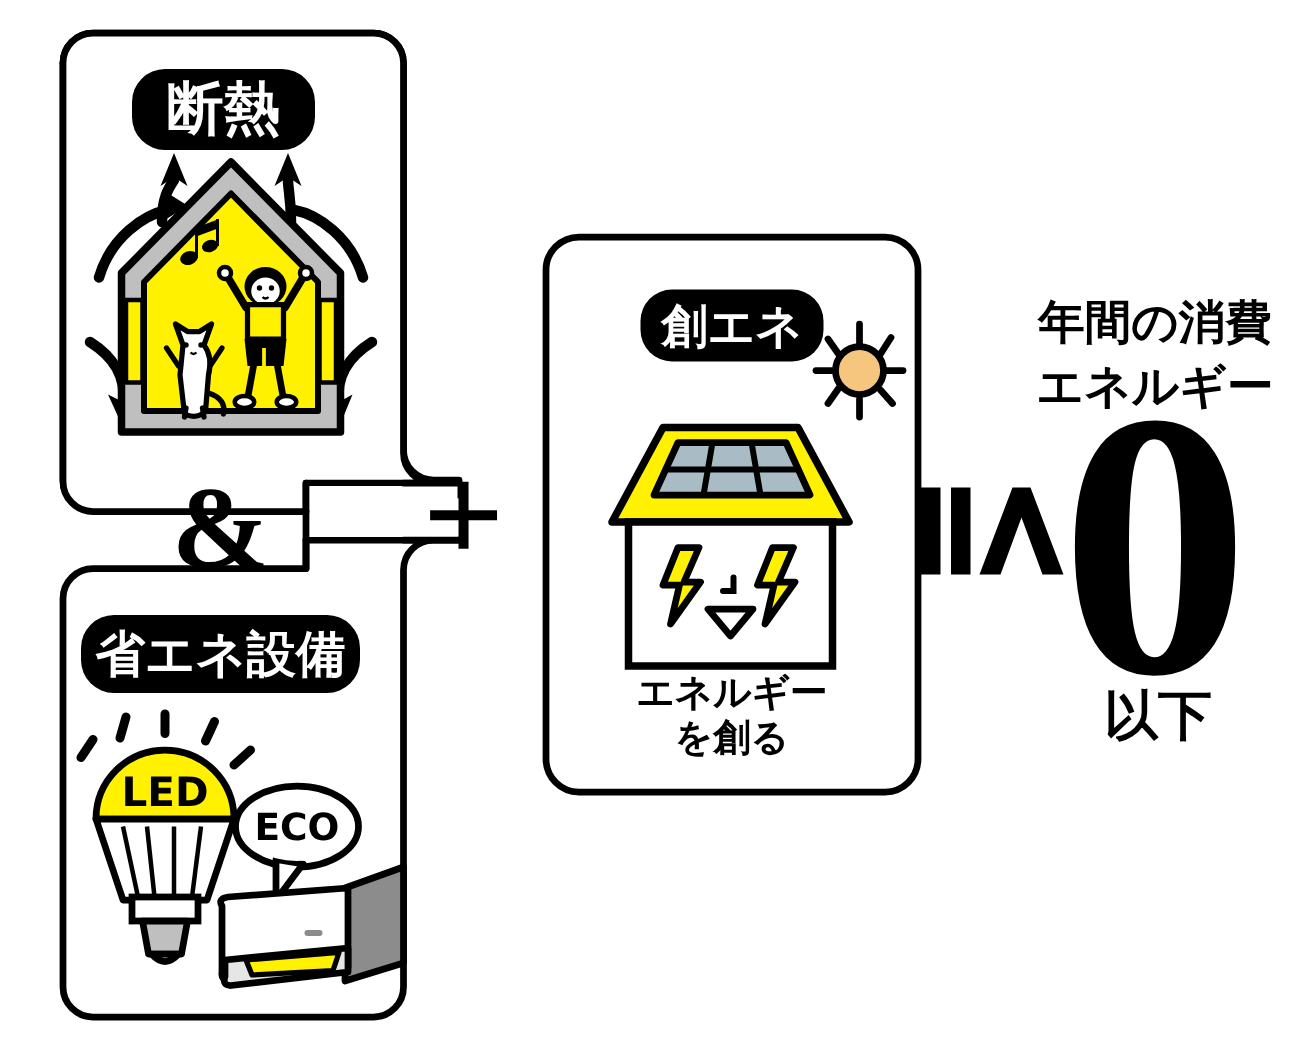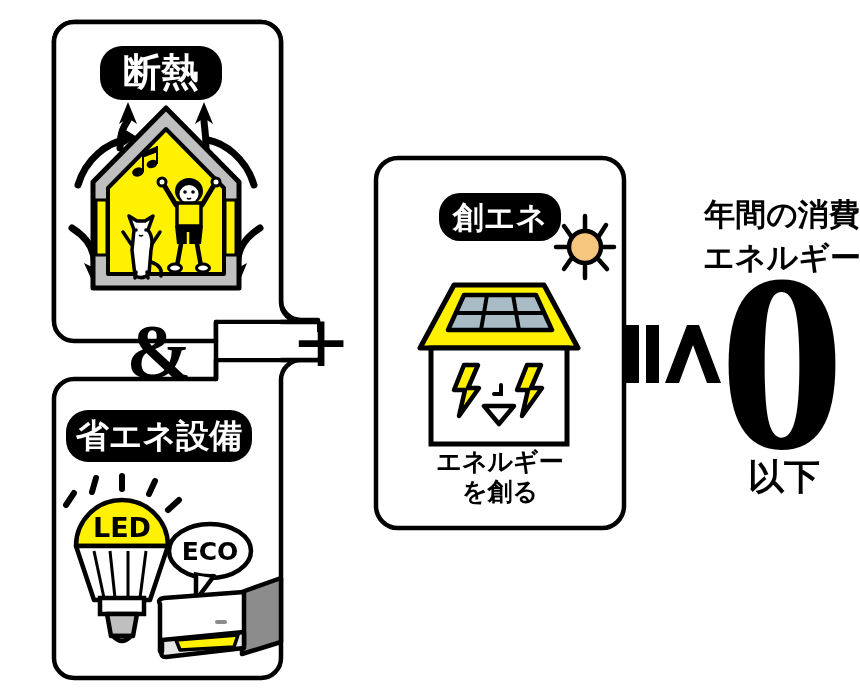--- a/index.html
+++ b/index.html
@@ -16,7 +16,7 @@
   }
   #stage {
     position: absolute;
-    left: 16px; top: 0;
+    left: 4px; top: 0;
     width: 732px;
     height: 700px;
   }

